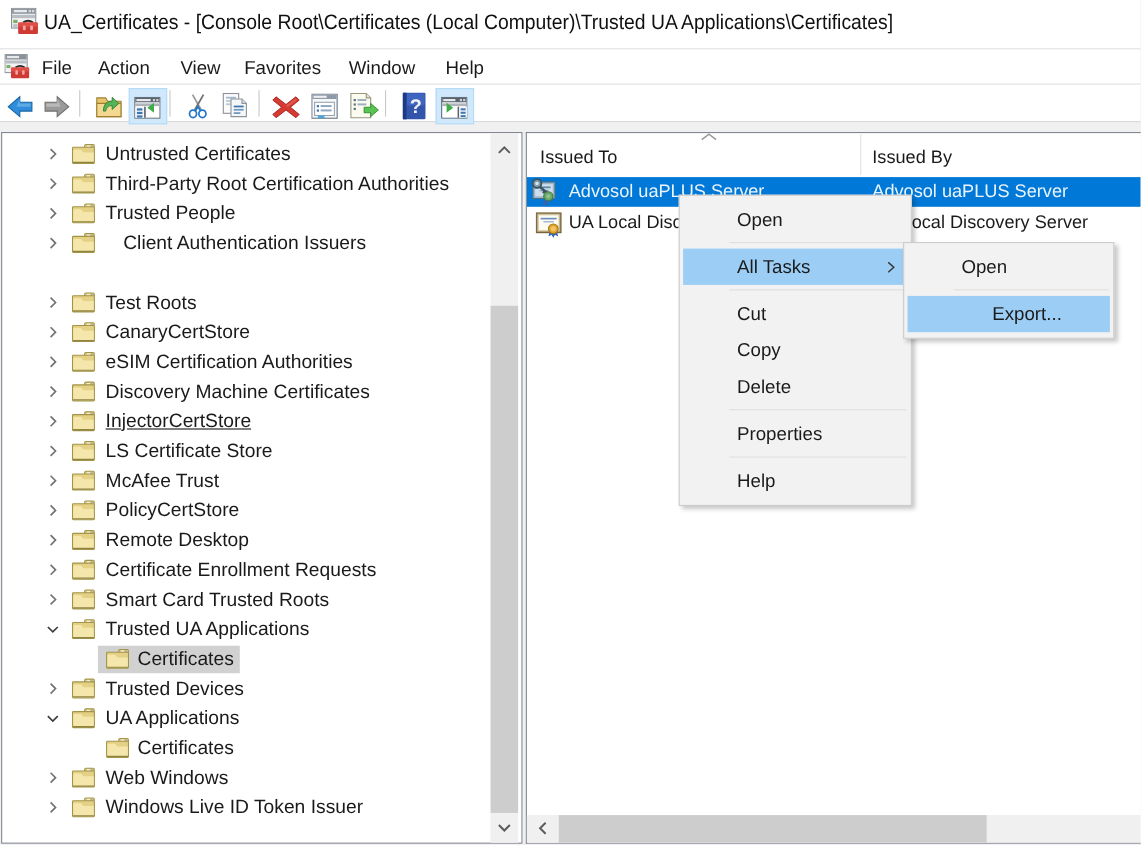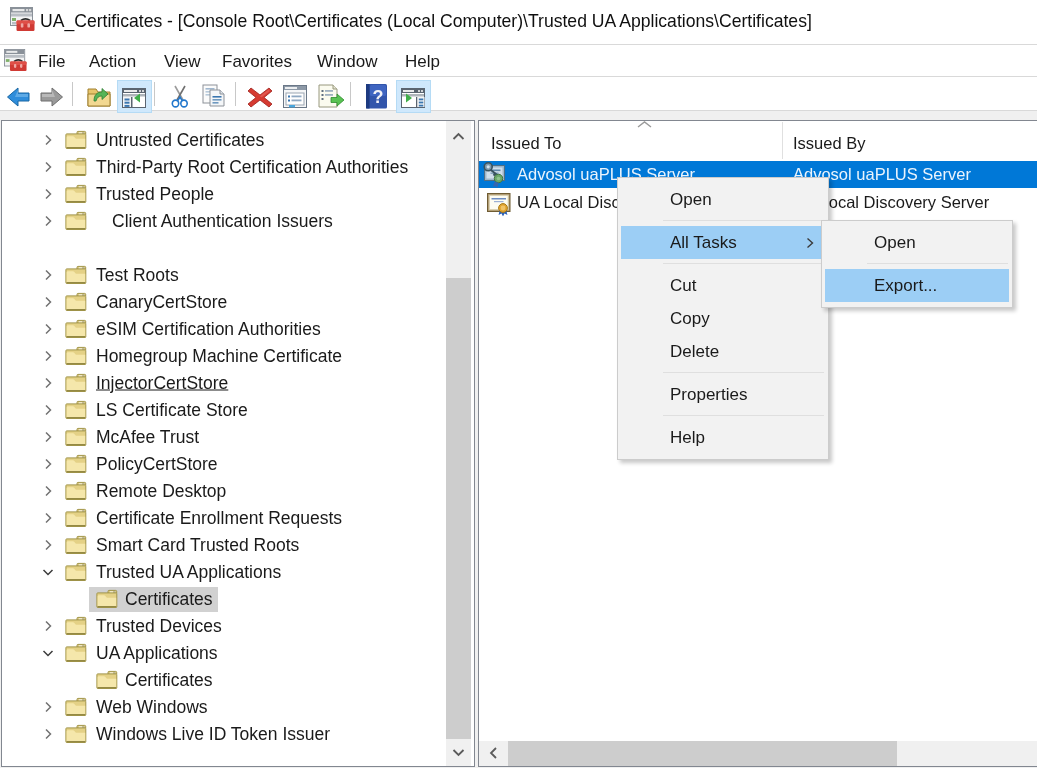--- a/index.html
+++ b/index.html
@@ -677,7 +677,7 @@
       </div>
     <div class="mi">
         <div class="mi-hl"></div>
-        <span class="txt" style="z-index:1;">Export...</span>
+        <span class="txt" style="z-index:1;margin-left:28px;">Export...</span>
       </div>
     <div style="height:5px;"></div>
   </div>

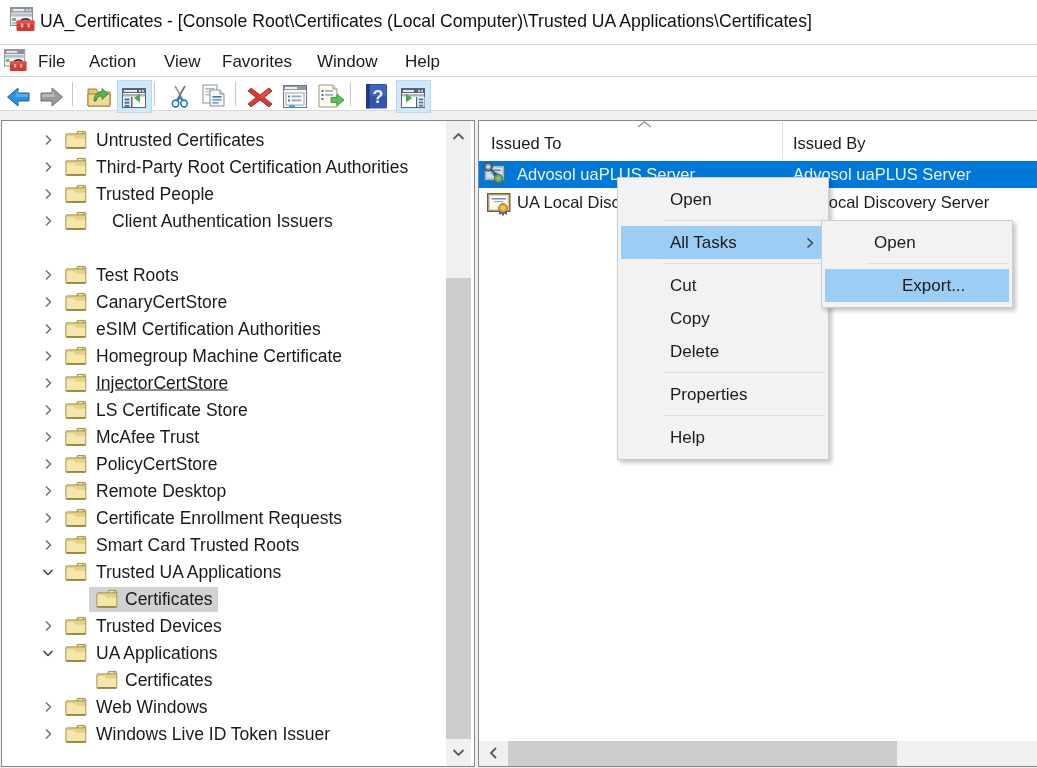--- a/index.html
+++ b/index.html
@@ -337,7 +337,7 @@
             <path d="M1.4 17.6 h19" stroke="#8f8440" stroke-width="1.1"></path>
           </svg>
         </div>
-        <div class="tree-label" style="left:94px;">Homegroup Machine Certificate</div>
+        <div class="tree-label" style="left:94px;">Discovery Machine Certificates</div>
       </div>
       <div class="tree-row" style="position:absolute;top:248.5px;">
         <svg class="chev" style="left:39px;" width="14" height="14" viewBox="0 0 14 14">

